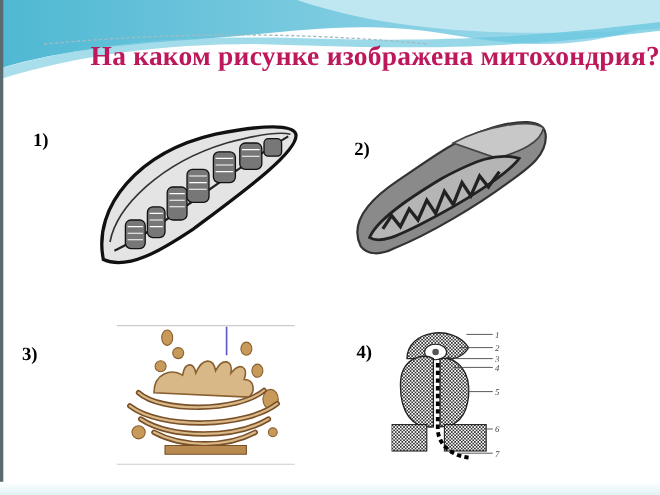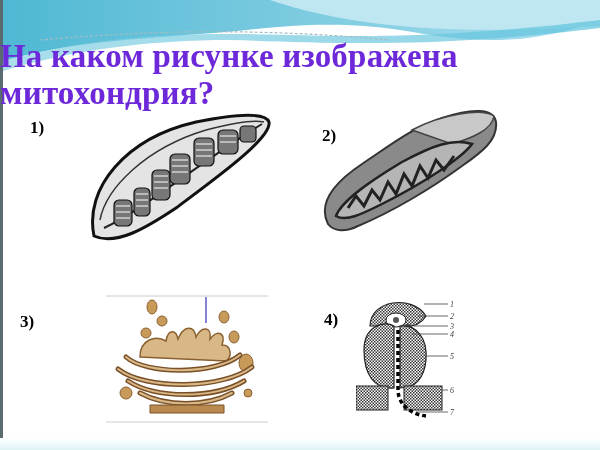--- a/index.html
+++ b/index.html
@@ -6,7 +6,7 @@
   body{width:600px;height:450px;position:relative;overflow:hidden;background:#fff;font-family:"Liberation Serif",serif;}
   .slide{position:absolute;left:0;top:0;width:600px;height:450px;background:#fff;}
   .left-border{position:absolute;left:0;top:0;width:3px;height:450px;background:#5a6b70;}
-  .title{position:absolute;left:0;width:600px;top:38px;text-align:left;font-family:"Liberation Serif",serif;font-weight:bold;font-size:33px;color:#6d28d9;letter-spacing:0.2px;}
+  .title{position:absolute;left:0;width:600px;top:38px;text-align:right;font-family:"Liberation Serif",serif;font-weight:bold;font-size:25px;color:#be185d;letter-spacing:0.2px;}
   .label{position:absolute;font-family:"Liberation Serif",serif;font-weight:bold;font-size:17px;color:#000;}
   .pic{position:absolute;}
   .bottom-band{position:absolute;left:0;top:438px;width:600px;height:12px;background:linear-gradient(to bottom,#ffffff,#dff3f6);}

